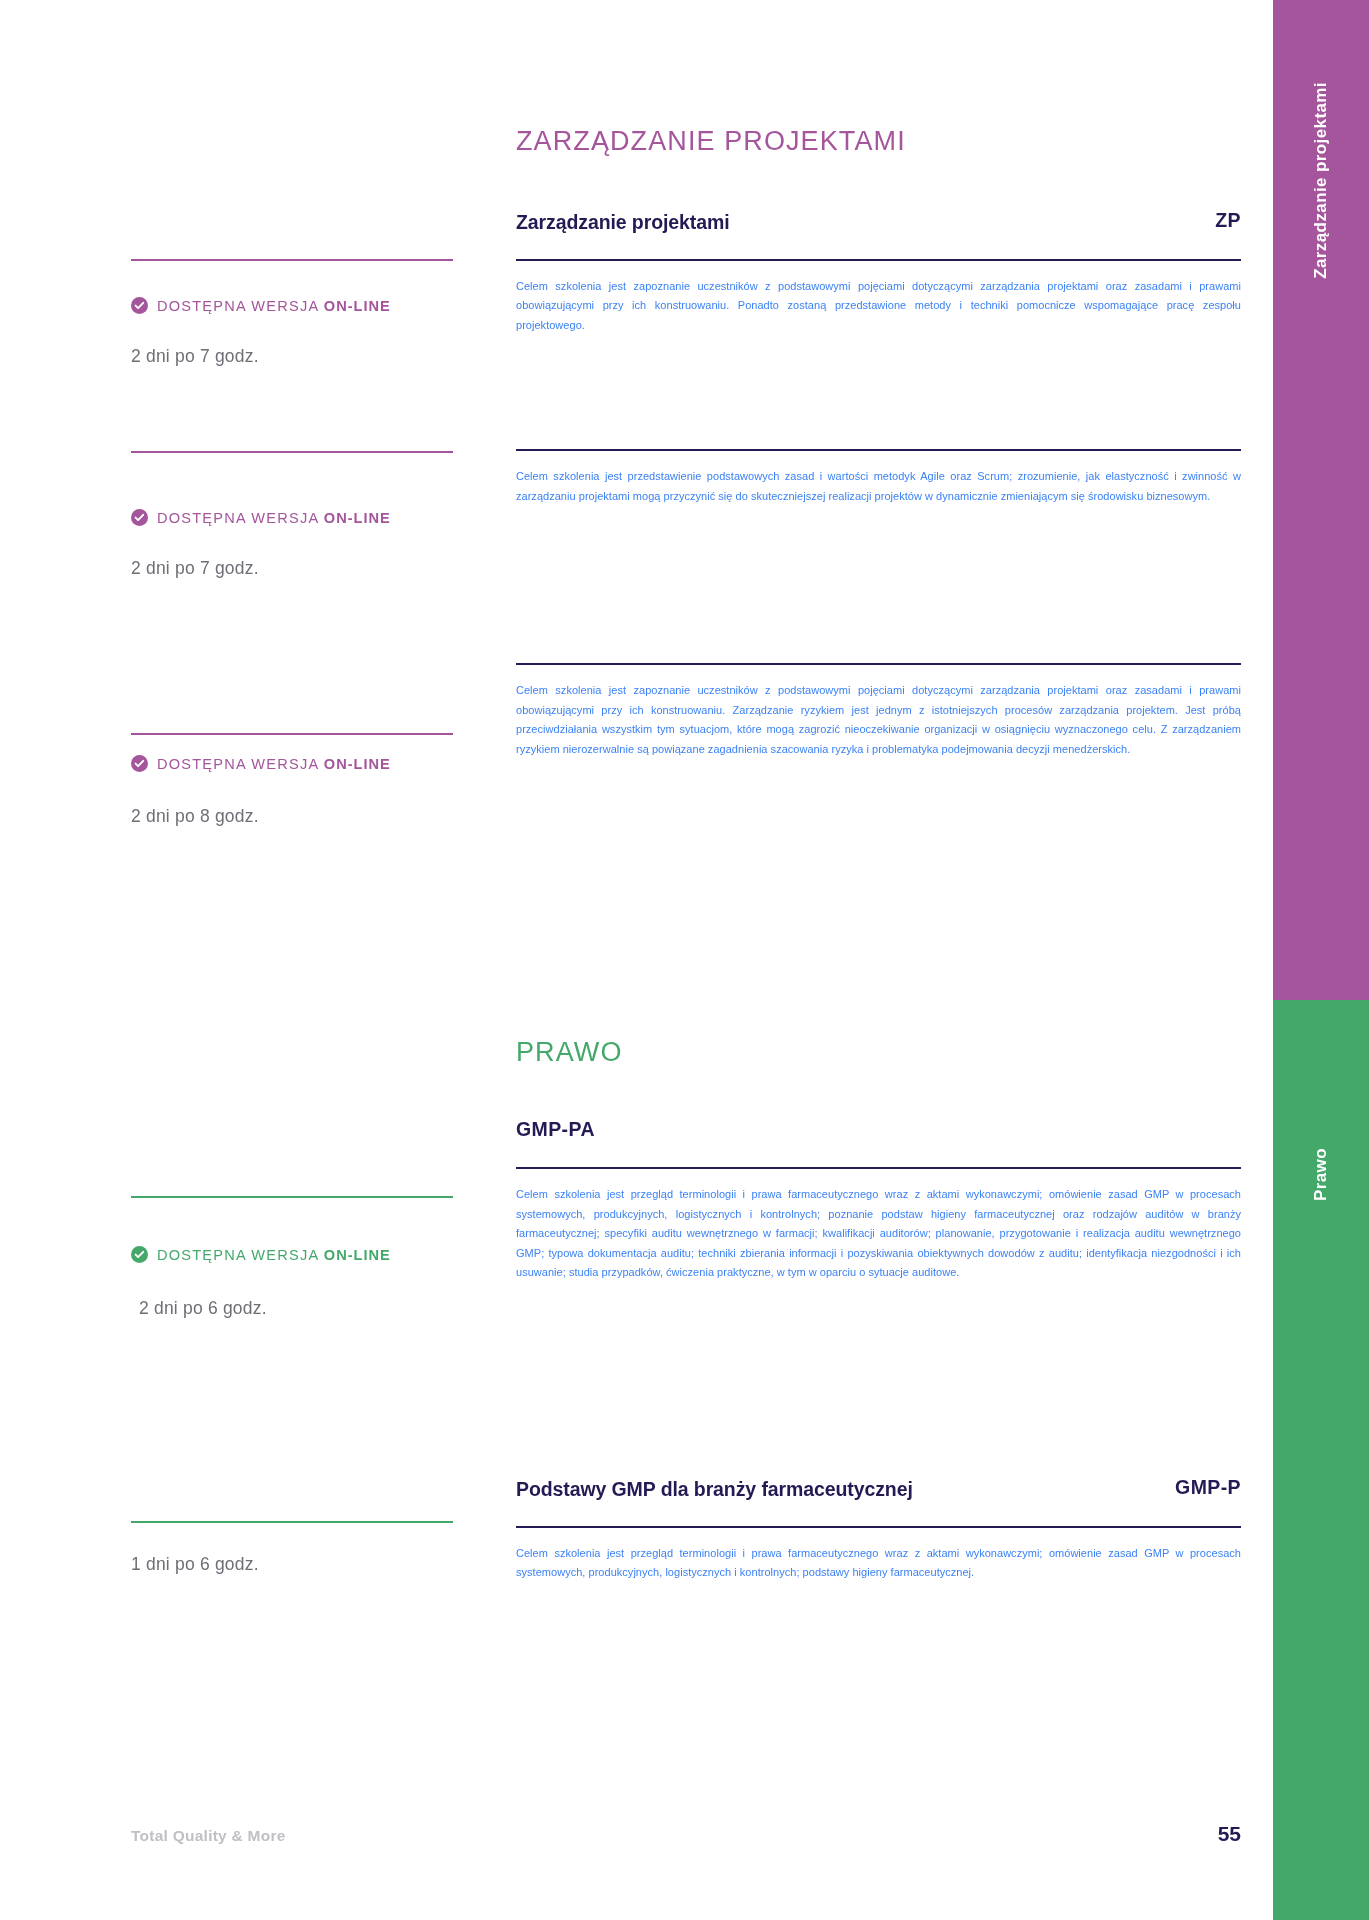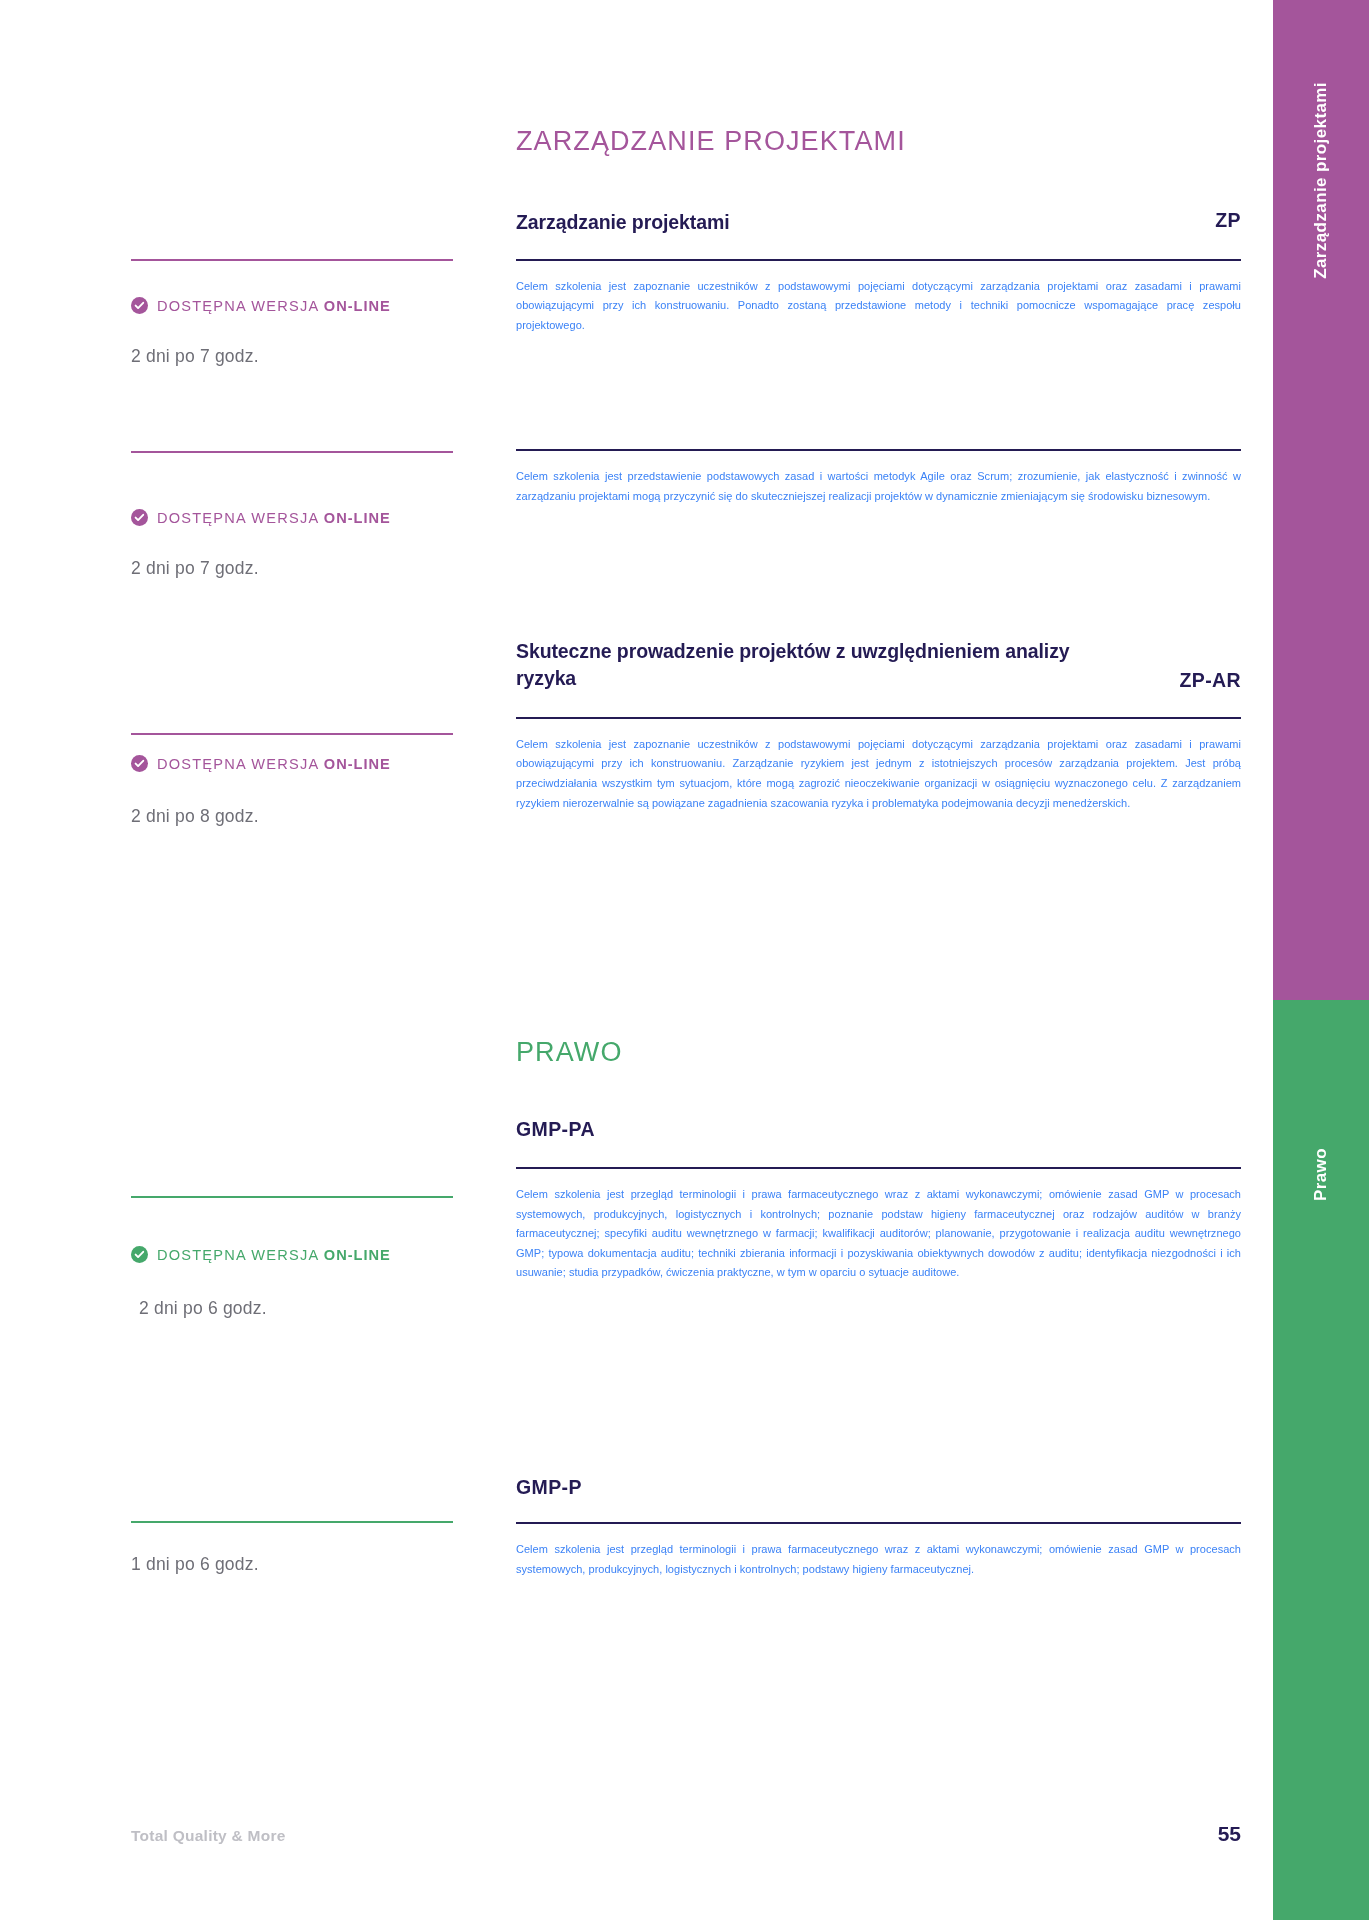--- a/index.html
+++ b/index.html
@@ -222,10 +222,6 @@
   <div class="duration" style="top:558px;">2 dni po 7 godz.</div>
 
   <div class="course" style="top:638px;">
-    <div class="course-head">
-      <div class="course-title">Skuteczne prowadzenie projektów z uwzględnieniem analizy ryzyka</div>
-      <div class="course-code lowered">ZP-AR</div>
-    </div>
     <div class="rule" style="margin-top:25px;"></div>
     <div class="course-body" style="margin-top:16px;">Celem szkolenia jest zapoznanie uczestników z podstawowymi pojęciami dotyczącymi zarządzania projektami oraz zasadami i prawami obowiązującymi przy ich konstruowaniu. Zarządzanie ryzykiem jest jednym z istotniejszych procesów zarządzania projektem. Jest próbą przeciwdziałania wszystkim tym sytuacjom, które mogą zagrozić nieoczekiwanie organizacji w osiągnięciu wyznaczonego celu. Z zarządzaniem ryzykiem nierozerwalnie są powiązane zagadnienia szacowania ryzyka i problematyka podejmowania decyzji menedżerskich.</div>
   </div>

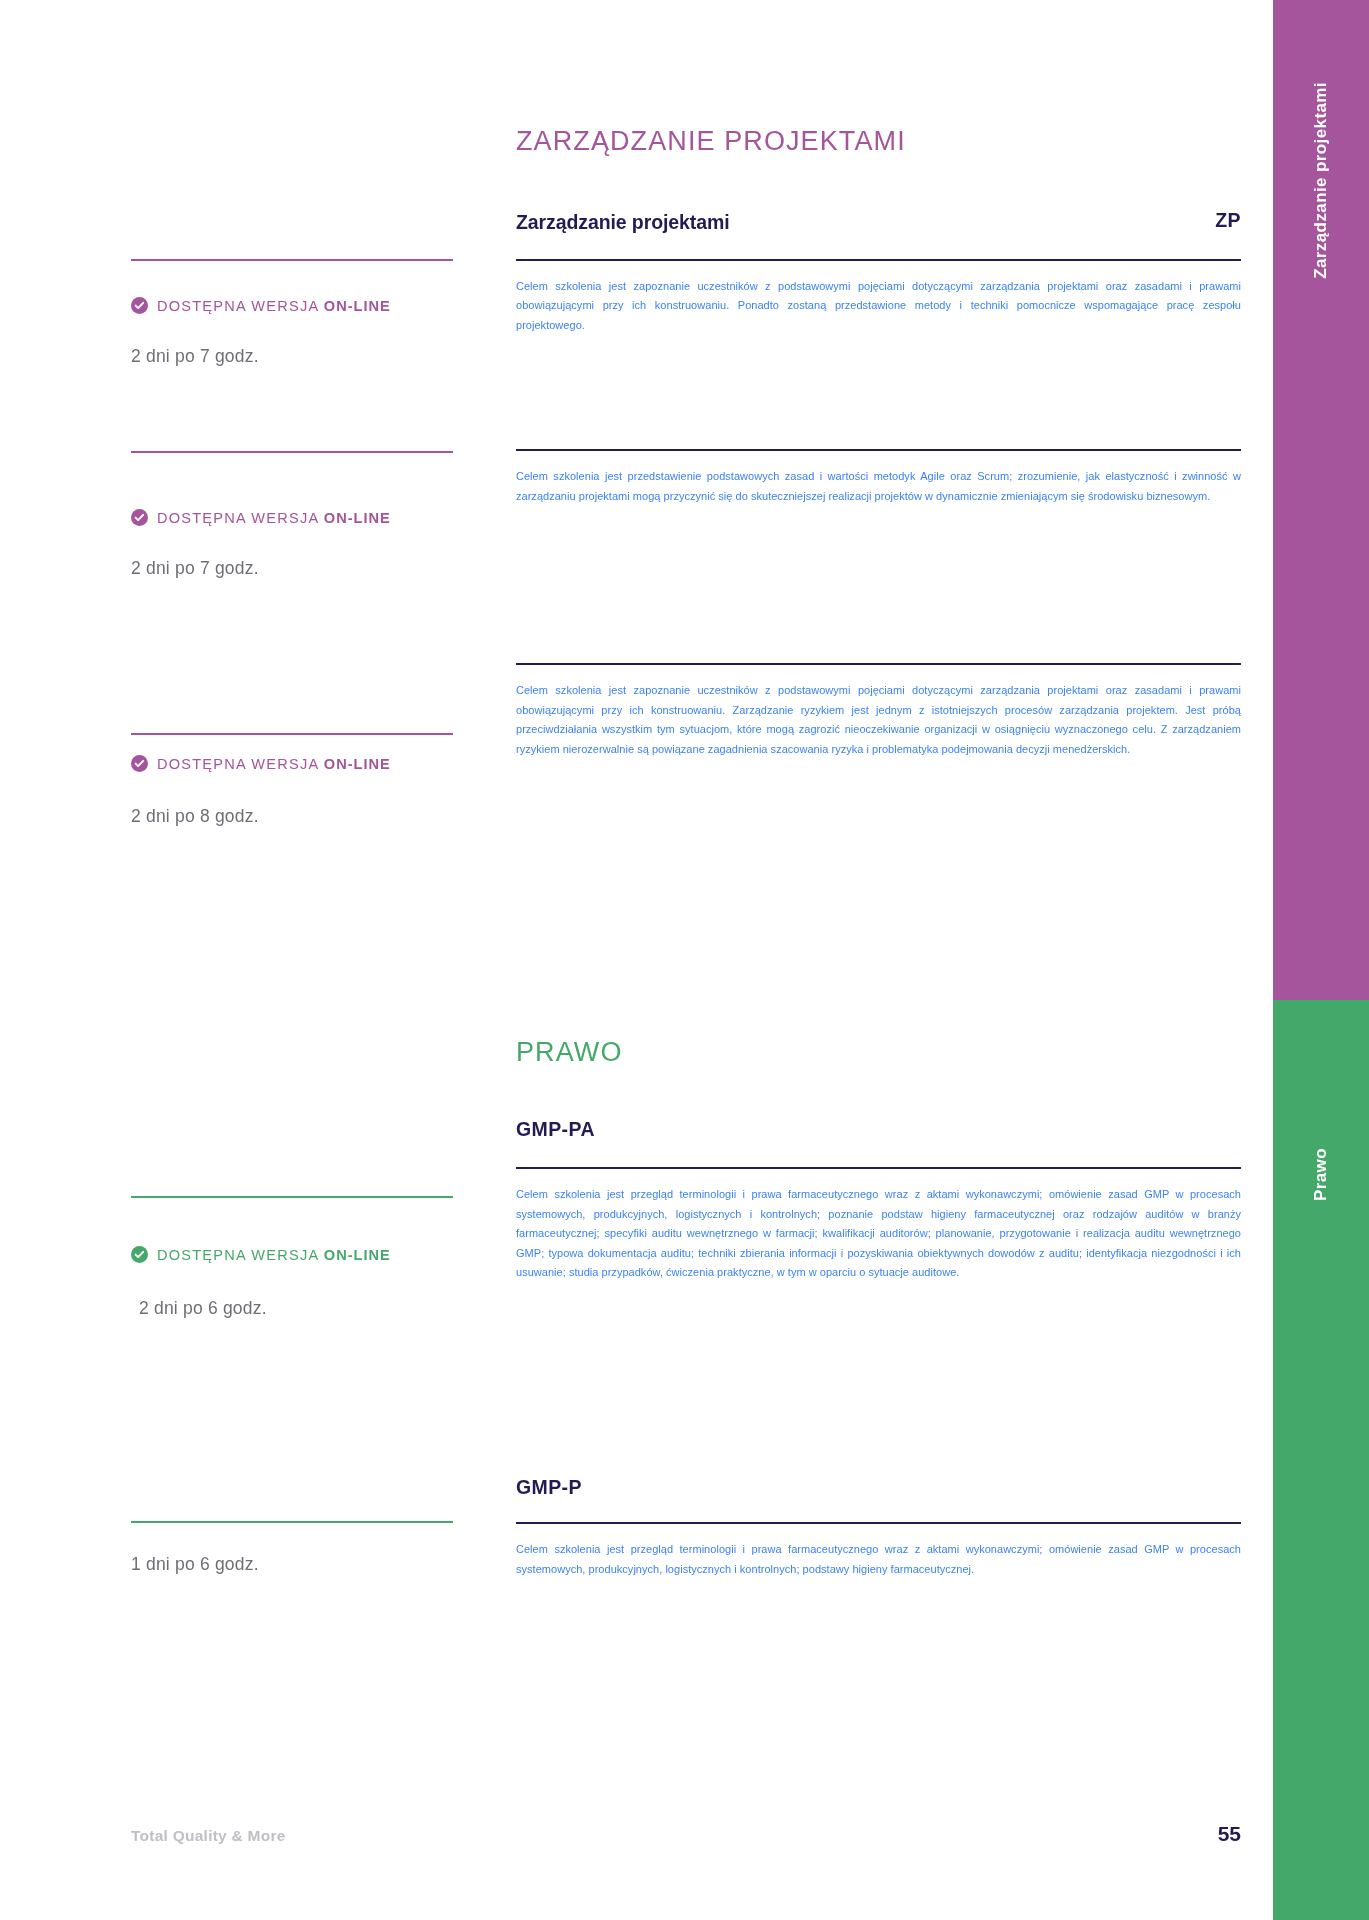--- a/index.html
+++ b/index.html
@@ -260,6 +260,7 @@
 
   <div class="course" style="top:1476px;">
     <div class="course-head">
+      <div class="course-title">Podstawy GMP dla branży farmaceutycznej</div>
       <div class="course-code">GMP-P</div>
     </div>
     <div class="rule" style="margin-top:23px;"></div>

